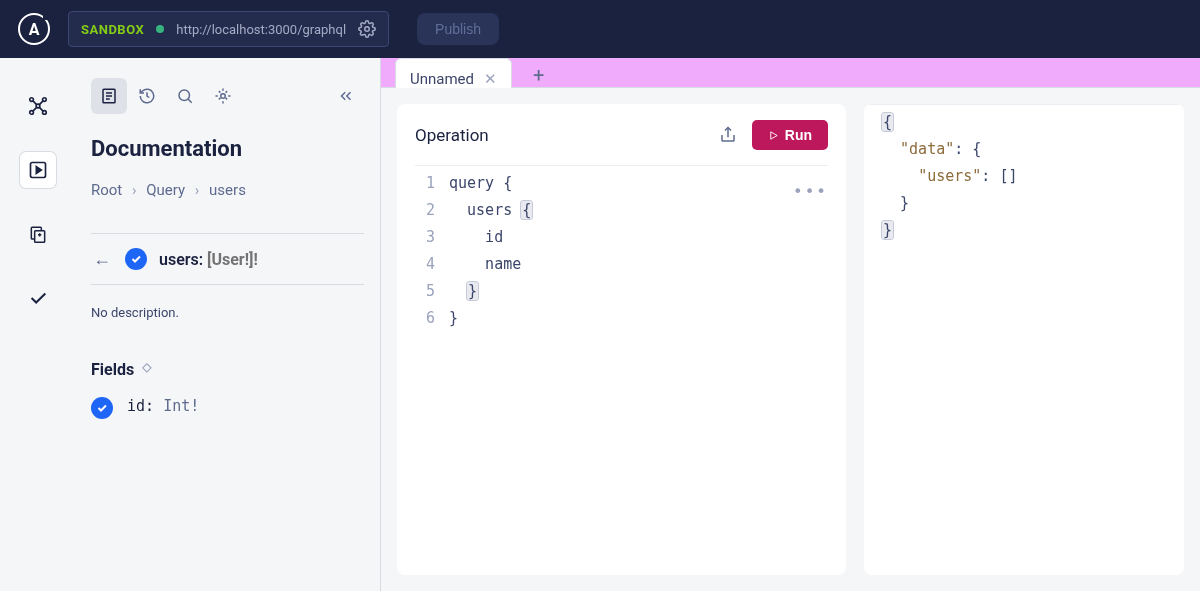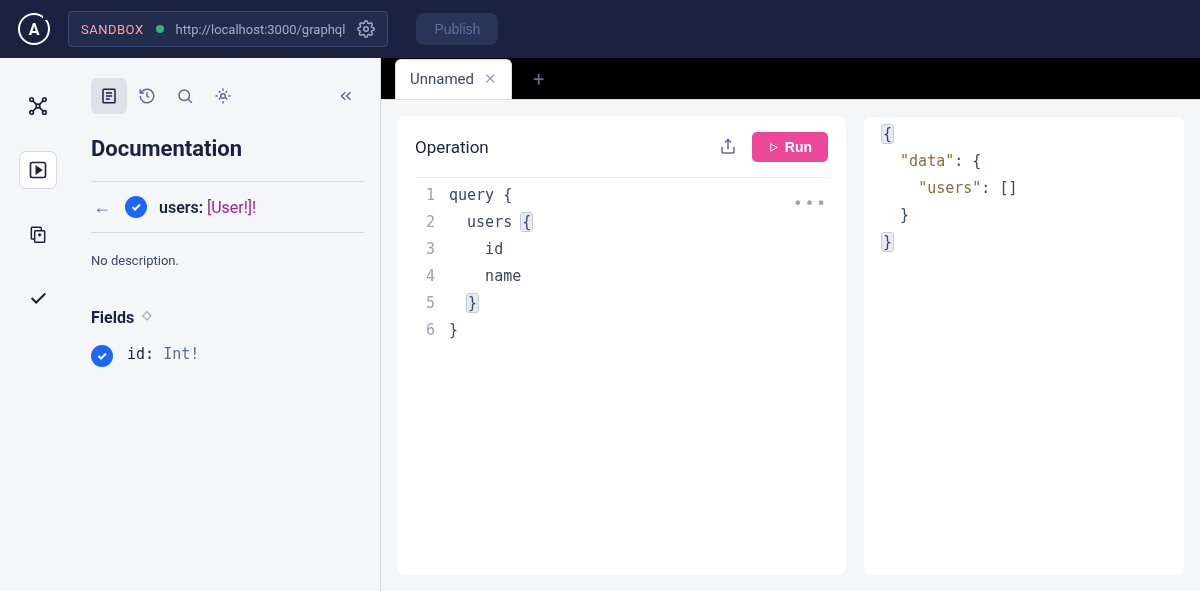--- a/index.html
+++ b/index.html
@@ -16,7 +16,7 @@
 .logo{width:32px;height:32px;border-radius:50%;border:2px solid #fff;display:flex;align-items:center;justify-content:center;color:#fff;font-weight:700;font-size:16px;position:relative}
 .logo::after{content:"";position:absolute;top:-2px;right:-2px;width:7px;height:7px;background:#1b2240;border-top-right-radius:50%}
 .sandbox-chip{background:#232c4d;border:1px solid #3a4673;color:#fff;border-radius:4px;height:36px;display:flex;align-items:center;padding:0 12px;gap:12px;font-size:13px}
-.sandbox-label{font-weight:400;letter-spacing:0.5px;color:#fca5a5}
+.sandbox-label{font-weight:700;letter-spacing:0.5px;color:#84cc16}
 .status-dot{width:8px;height:8px;border-radius:50%;background:#36b37e}
 .url{color:#a4abc5}
 .gear-icon,.ic{color:#a4abc5;display:flex;align-items:center;justify-content:center}

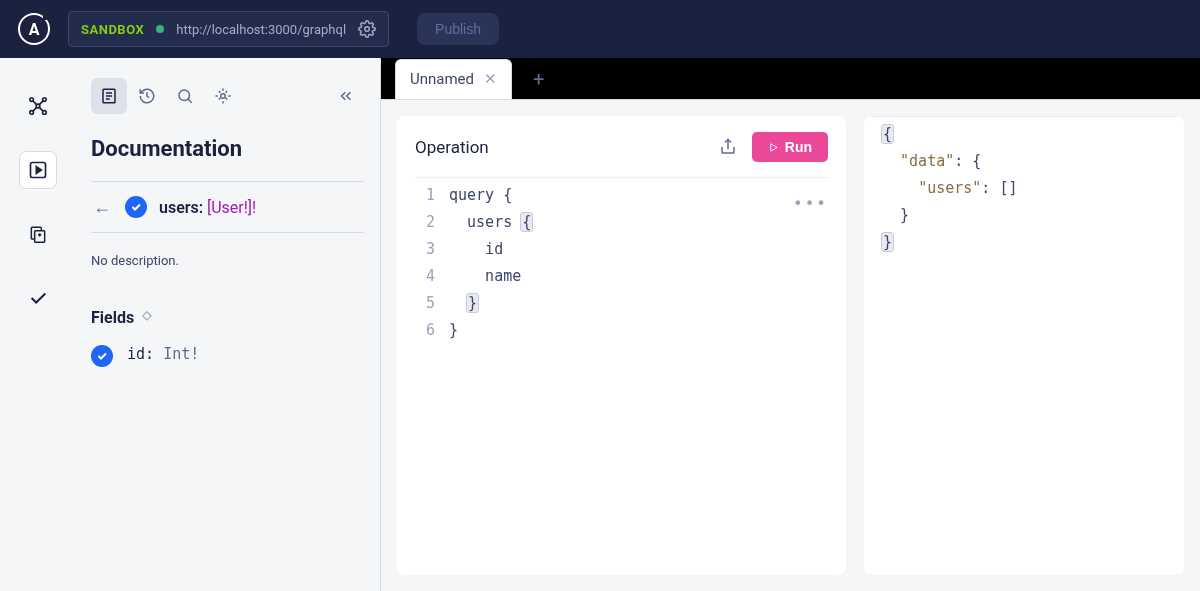--- a/index.html
+++ b/index.html
@@ -50,7 +50,7 @@
 .field-type{color:#5e6b8f}
 
 .main-area{flex:1;display:flex;flex-direction:column;border-left:1px solid #d9dbe3}
-.tab-bar{display:flex;align-items:center;height:42px;padding-left:14px;gap:10px;background:#000000;border-bottom:1px solid #d9dbe3}
+.tab-bar{display:flex;align-items:flex-start;height:30px;padding-left:14px;gap:10px;background:#f0abfc;border-bottom:1px solid #d9dbe3}
 .tab{height:40px;padding:0 14px;display:flex;align-items:center;gap:10px;background:#fff;border:1px solid #d9dbe3;border-bottom:none;border-radius:6px 6px 0 0;color:#3c466b;font-size:15px}
 .tab .close{color:#9aa2bc}
 .new-tab{width:34px;height:34px;display:flex;align-items:center;justify-content:center;color:#5e6b8f;font-size:20px}

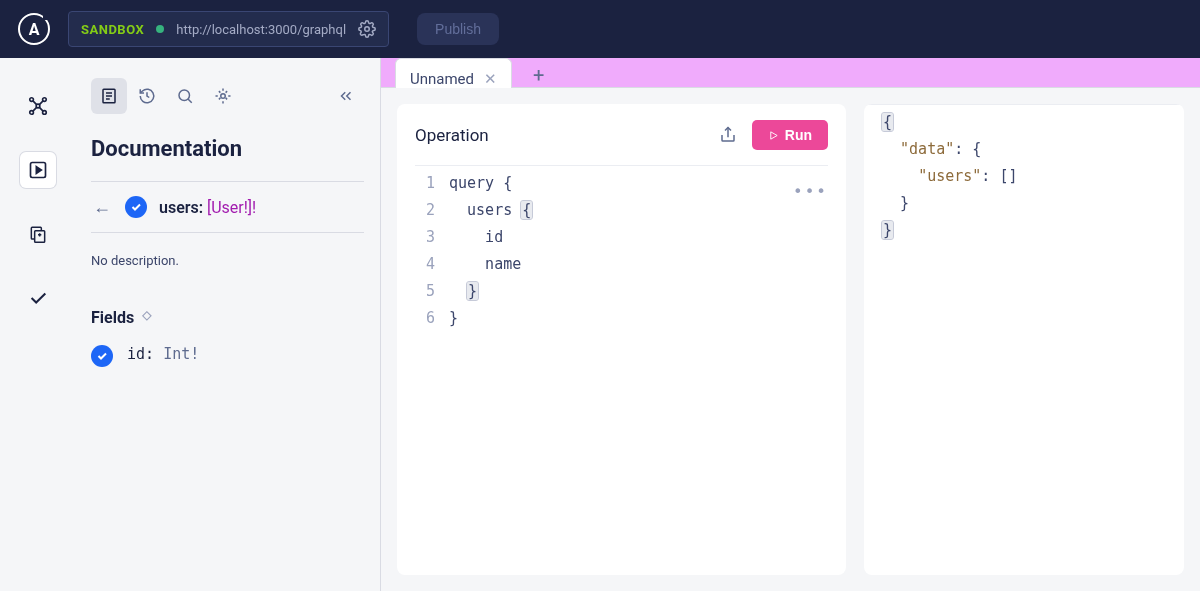--- a/index.html
+++ b/index.html
@@ -63,7 +63,7 @@
 .panel-title{font-size:17px;font-weight:400;color:#1b2240;flex:1}
 .share-btn,.filter-btn,.grid-btn,.resp-caret{color:#5e6b8f;width:28px;height:28px;display:flex;align-items:center;justify-content:center;border-radius:4px}
 .filter-btn.active{background:#eceef4}
-.run-btn{background:#ec4899;color:#fff;border:none;padding:7px 16px;border-radius:5px;font-weight:600;font-size:14px;display:flex;align-items:center;gap:6px}
+.run-btn{background:#be185d;color:#fff;border:none;padding:7px 16px;border-radius:5px;font-weight:600;font-size:14px;display:flex;align-items:center;gap:6px}
 
 .code-area{display:flex;font-family:"SFMono-Regular",Consolas,monospace;font-size:15px;line-height:27px;padding:4px 0;position:relative;border-top:1px solid #ebedf2;margin:0 18px}
 .gutter{color:#9aa2bc;text-align:right;padding:0 14px 0 6px;user-select:none;min-width:34px}

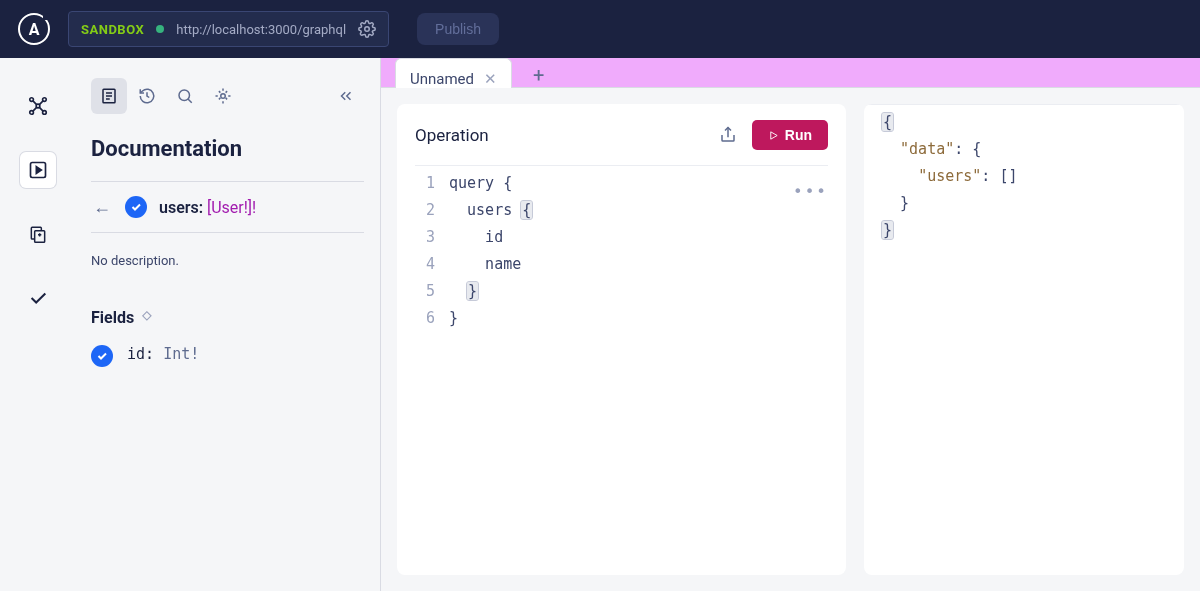--- a/index.html
+++ b/index.html
@@ -165,6 +165,13 @@
 
     <div class="doc-title">Documentation</div>
 
+    <div class="crumbs">
+      <span>Root</span>
+      <span class="sep">›</span>
+      <span>Query</span>
+      <span class="sep">›</span>
+      <span>users</span>
+    </div>
 
     <div class="detail-head">
       <span class="back-arrow">←</span>

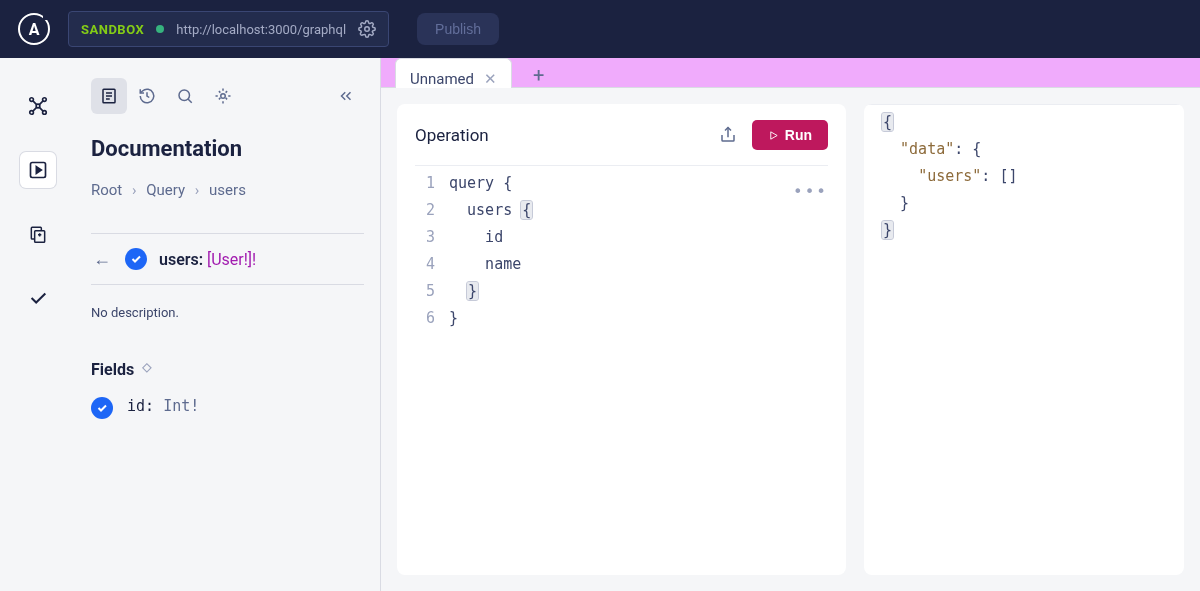--- a/index.html
+++ b/index.html
@@ -41,7 +41,7 @@
 .check-badge{width:22px;height:22px;border-radius:50%;background:#1d66f6;display:flex;align-items:center;justify-content:center;flex-shrink:0}
 .check-badge svg{width:12px;height:12px}
 .type-sig{font-weight:600;color:#1b2240;font-size:16px}
-.type-sig .ret{font-weight:400;color:#a21caf}
+.type-sig .ret{font-weight:700;color:#737373}
 .no-desc{color:#3c466b;font-size:13px;margin-bottom:40px;margin-top:6px}
 .fields-h{font-size:16px;font-weight:700;color:#1b2240;display:flex;align-items:flex-start;gap:8px;margin-bottom:18px}
 .sort-ic{color:#9aa2bc;font-size:12px}

